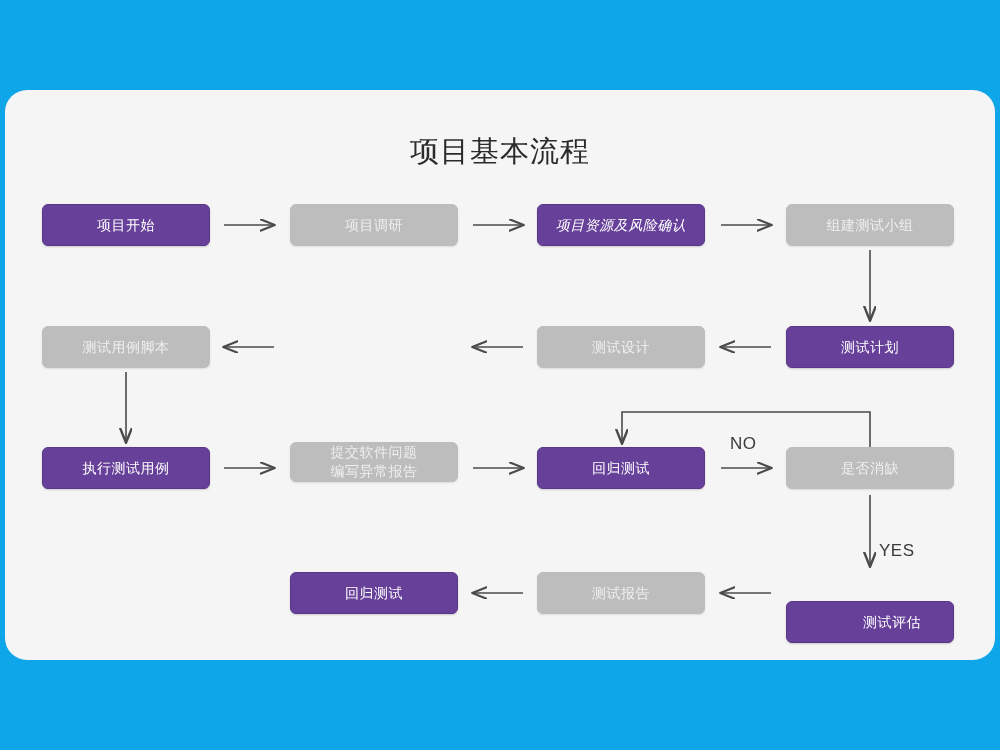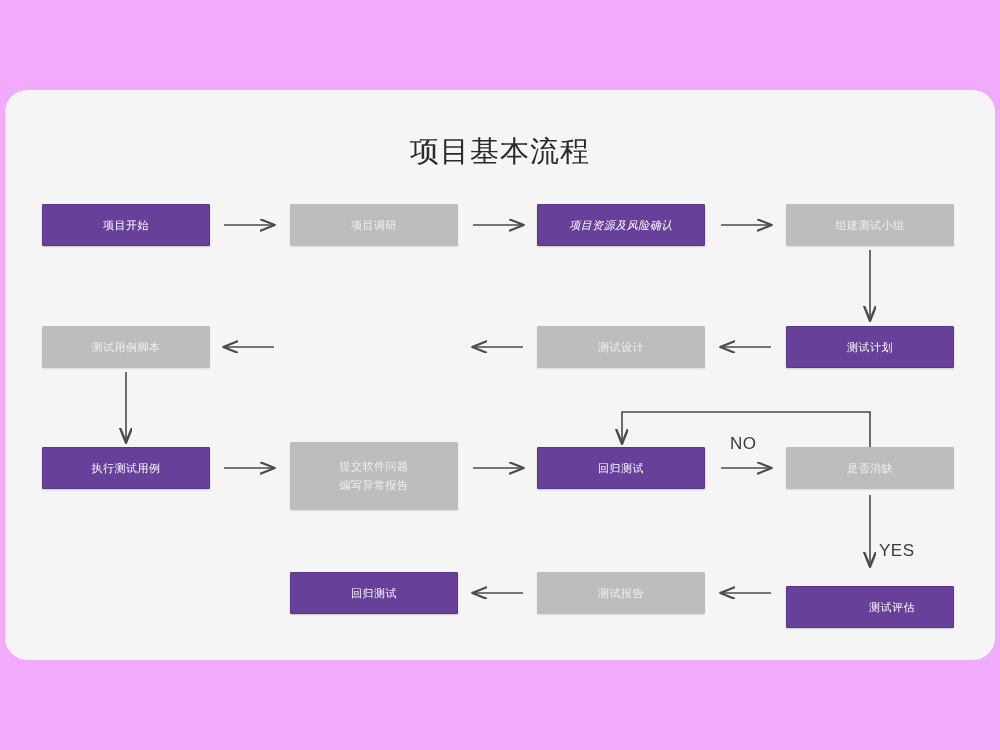--- a/index.html
+++ b/index.html
@@ -18,7 +18,7 @@
     position: relative;
     width: 1000px;
     height: 750px;
-    background: #f0abfc;
+    background: #0ea5e9;
   }
 
   

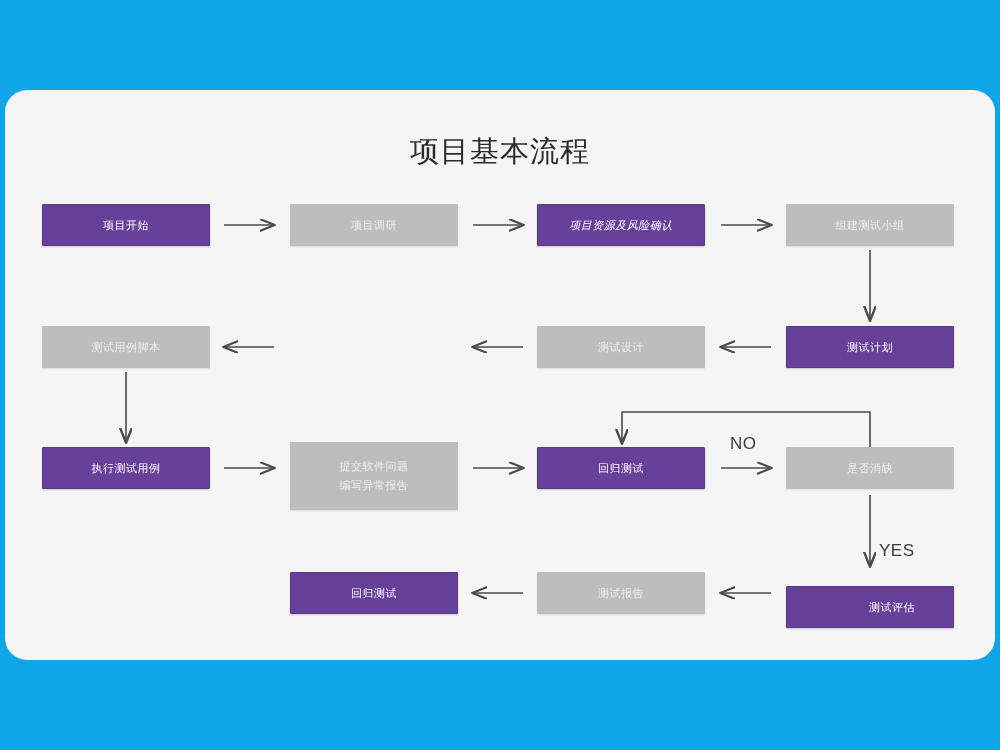--- a/index.html
+++ b/index.html
@@ -61,12 +61,12 @@
     position: absolute;
     width: 168px;
     height: 42px;
-    border-radius: 1px;
+    border-radius: 6px;
     display: flex;
     align-items: center;
     justify-content: center;
     text-align: center;
-    font-size: 11px;
+    font-size: 14px;
     line-height: 19px;
     letter-spacing: 0.5px;
     box-sizing: border-box;

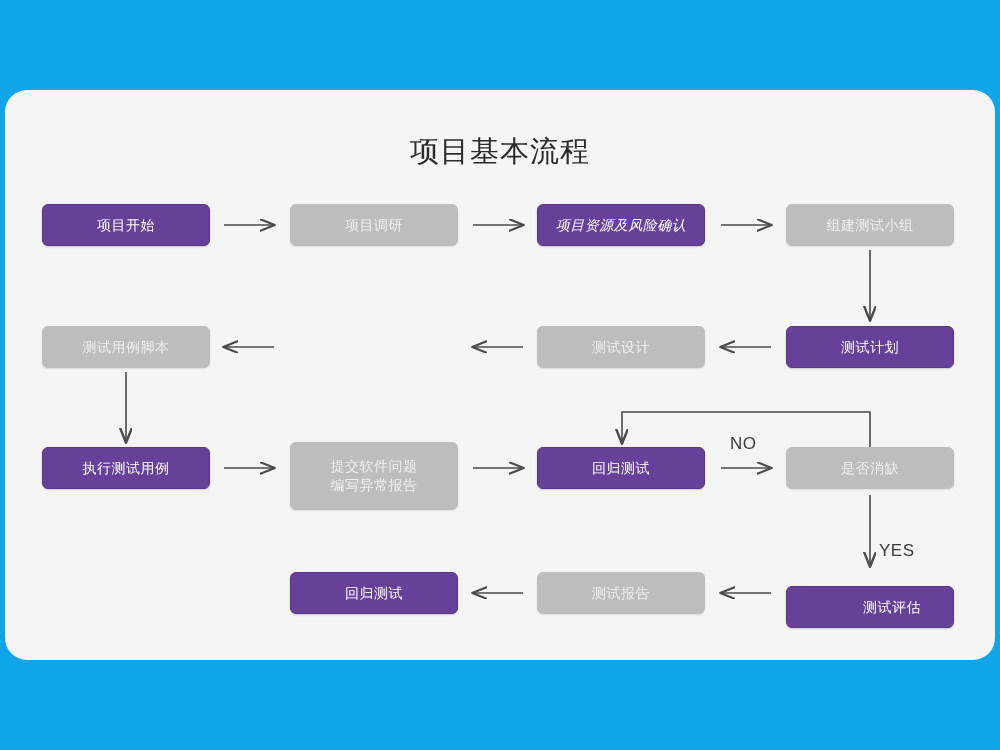--- a/index.html
+++ b/index.html
@@ -85,7 +85,7 @@
     box-shadow: 0 1px 2px rgba(0,0,0,0.10);
   }
   .node.tall {
-    height: 68px;
+    height: 40px;
   }
   .node .label {
     display: block;

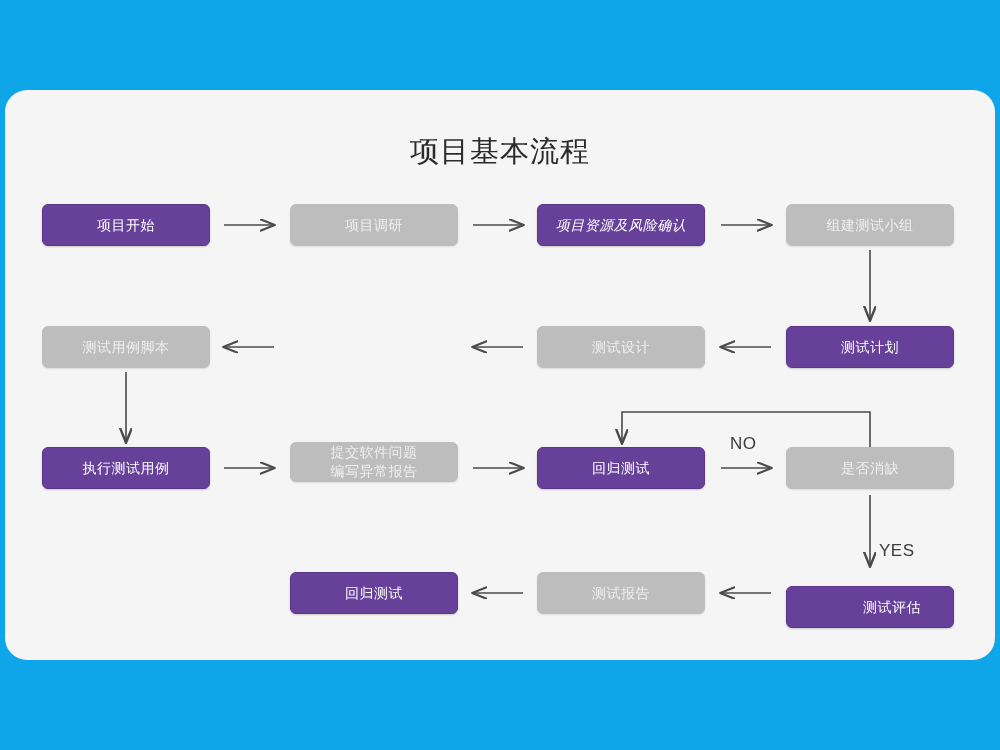--- a/index.html
+++ b/index.html
@@ -195,7 +195,7 @@
   <div class="node gray" style="left:537px; top:572px;">
     <span class="label">测试报告</span>
   </div>
-  <div class="node purple" style="left:786px; top:586px;padding-left:44px;">
+  <div class="node purple" style="left:786px; top:601px;padding-left:44px;">
     <span class="label">测试评估</span>
   </div>
 

